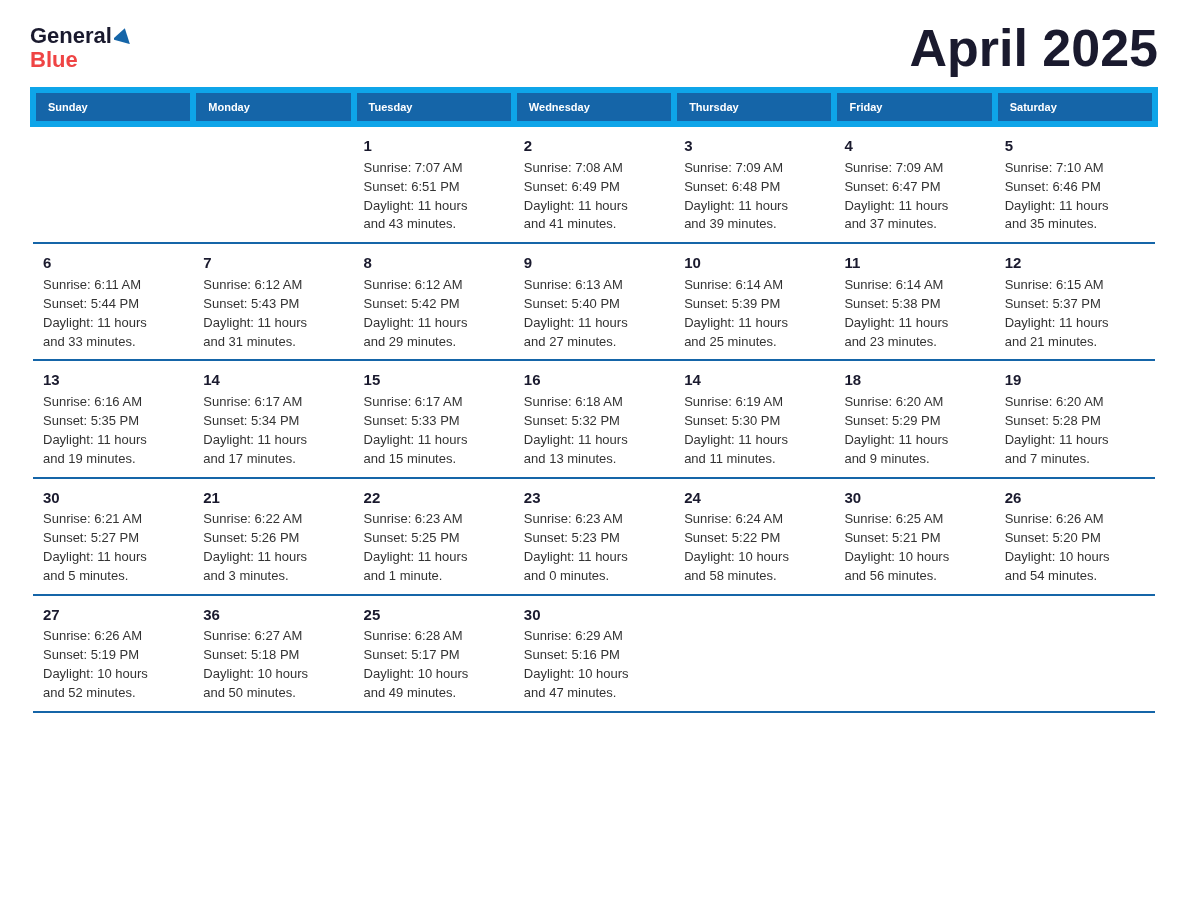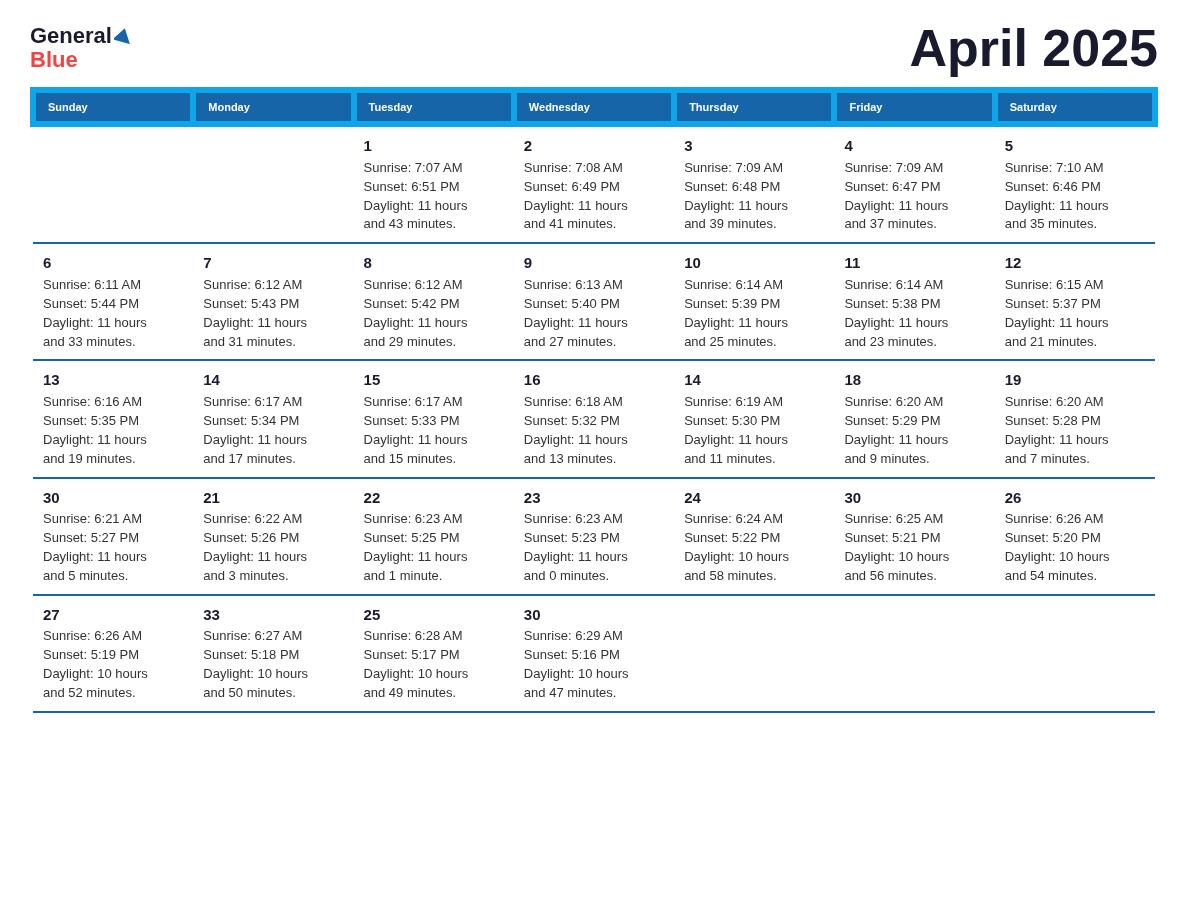--- a/index.html
+++ b/index.html
@@ -245,7 +245,7 @@
           <div class="day-info">Sunrise: 6:26 AM<br>Sunset: 5:19 PM<br>Daylight: 10 hours<br>and 52 minutes.</div>
         </td>
         <td>
-          <span class="day-number">33</span>
+          <span class="day-number">36</span>
           <div class="day-info">Sunrise: 6:27 AM<br>Sunset: 5:18 PM<br>Daylight: 10 hours<br>and 50 minutes.</div>
         </td>
         <td>

